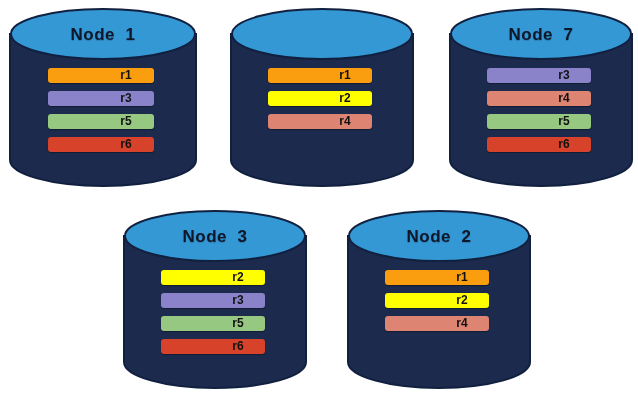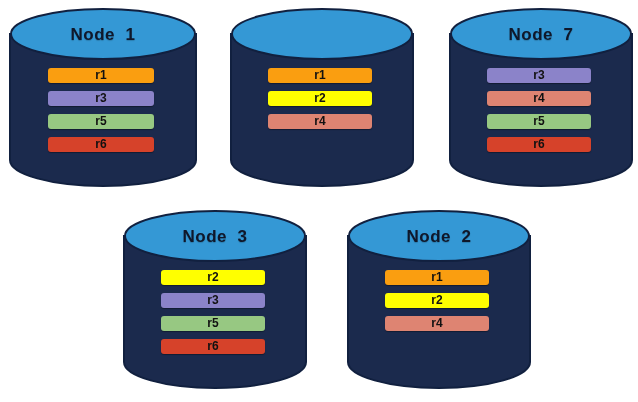--- a/index.html
+++ b/index.html
@@ -79,6 +79,7 @@
     color: #111111;
     font-weight: bold;
     font-size: 12px;
+    padding-left: 25px;
   }
 </style>
 </head>

